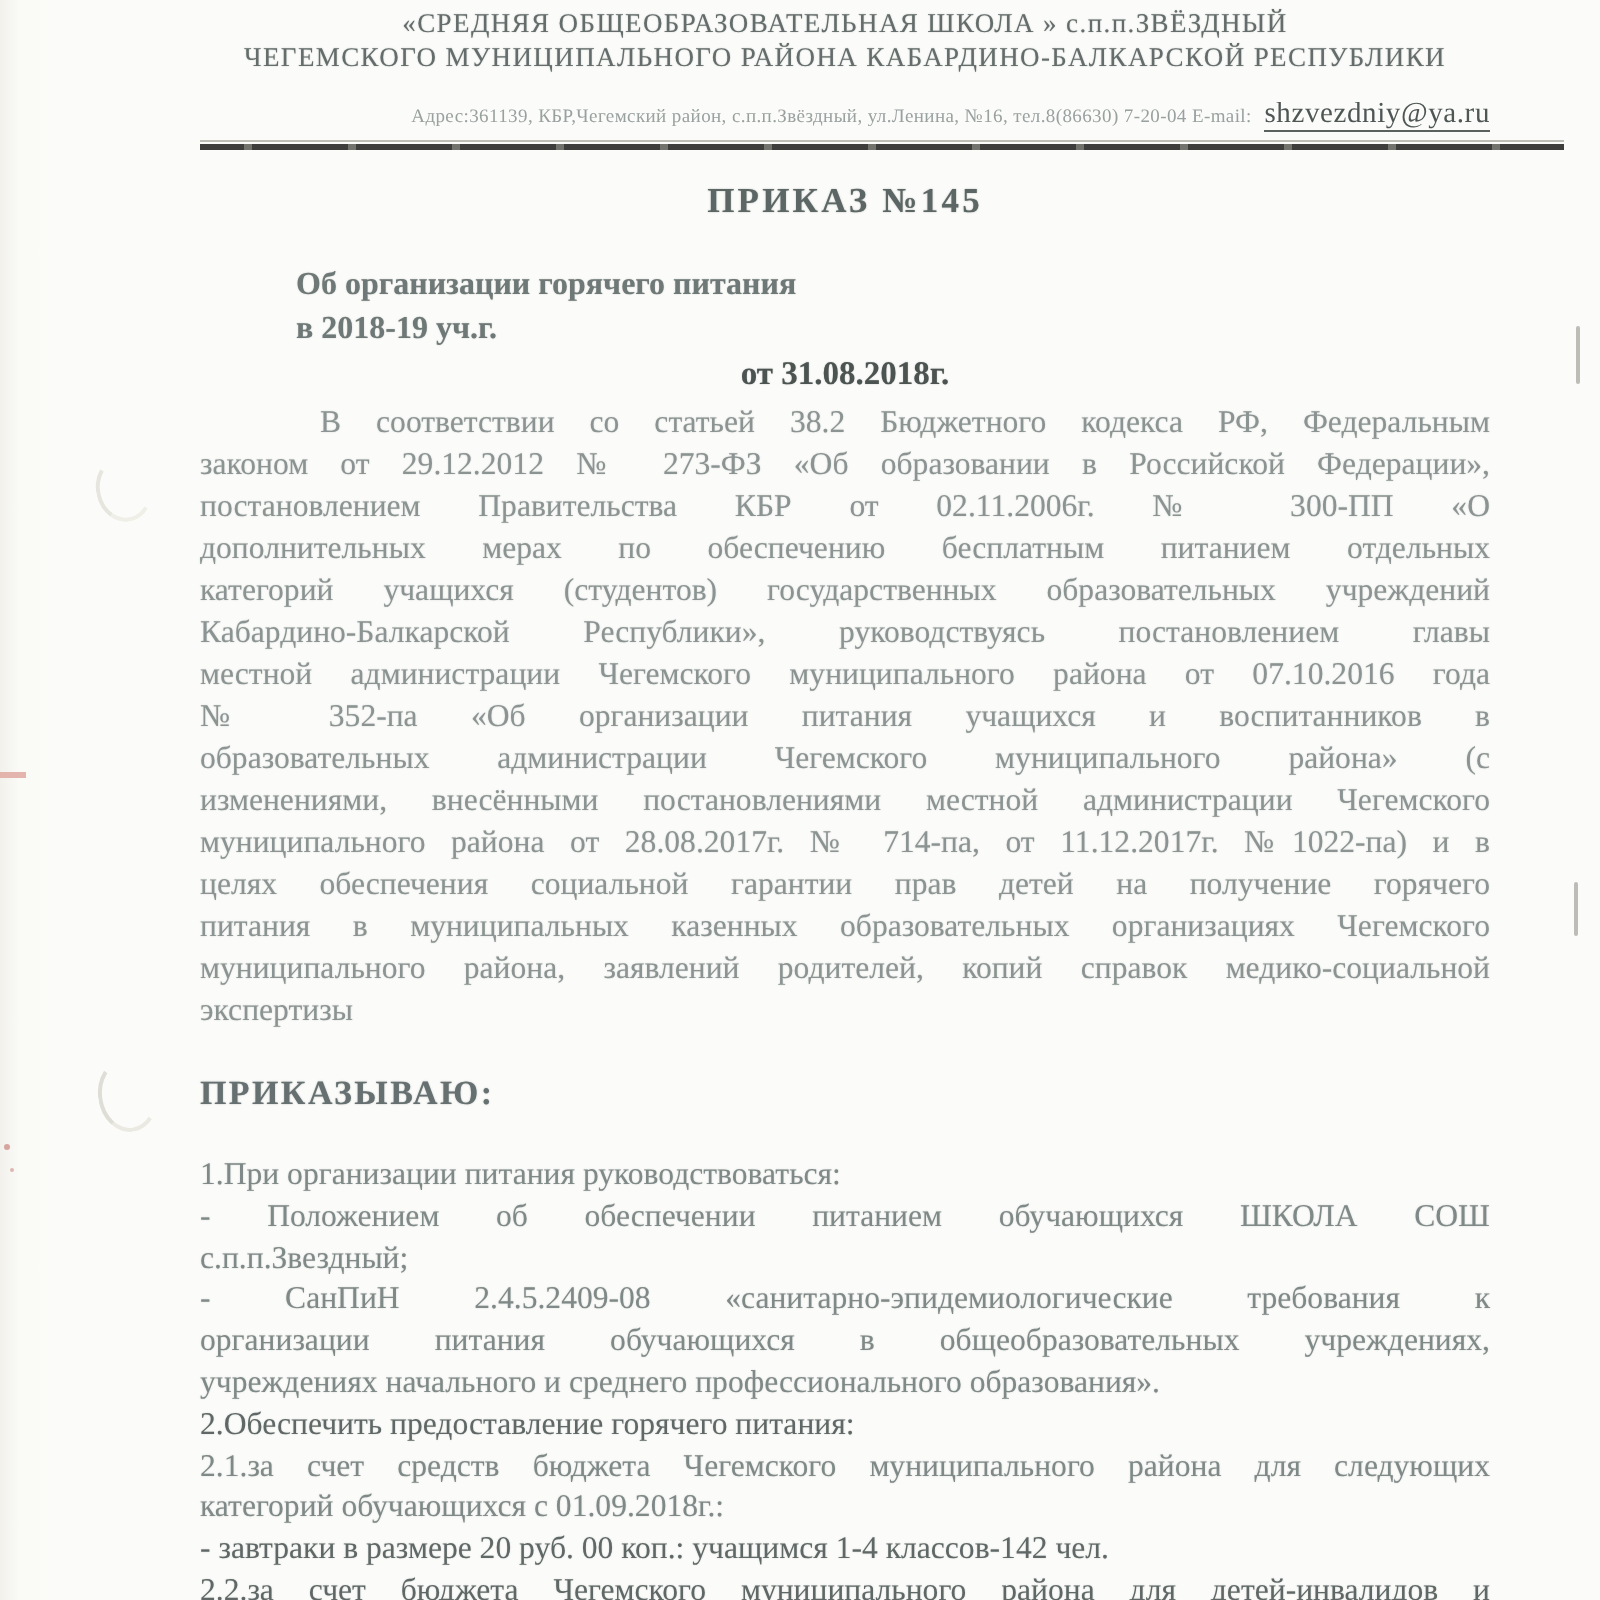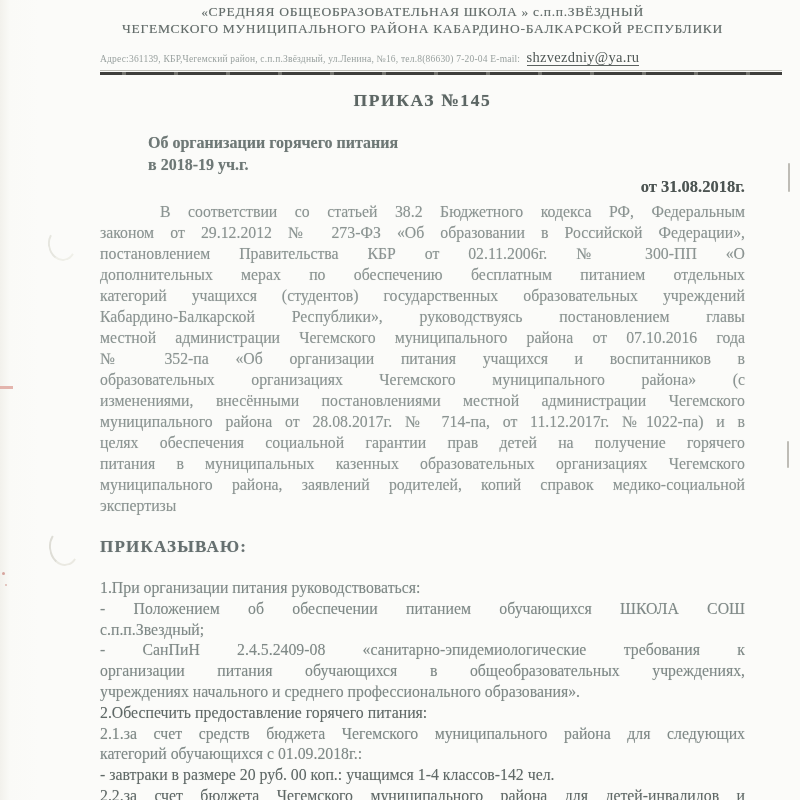--- a/index.html
+++ b/index.html
@@ -23,7 +23,7 @@
     text-shadow:0 0 .7px rgba(100,110,108,.45);
   }
   .address-row{
-    margin-top:13px;text-align:left;white-space:nowrap;
+    margin-top:13px;text-align:right;white-space:nowrap;
     color:#99a19f;font-size:9.5px;line-height:14px;
   }
   .address-text{letter-spacing:.2px;}

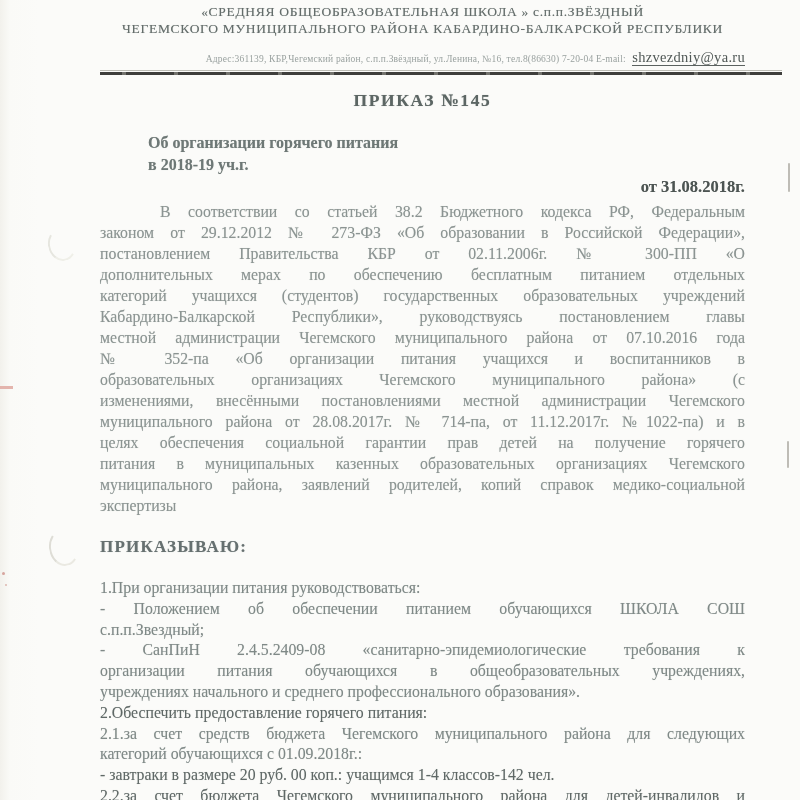--- a/index.html
+++ b/index.html
@@ -49,7 +49,7 @@
     color:#6e7876;text-shadow:0 0 .7px rgba(110,120,118,.45);margin-left:48px;
   }
   .order-date{
-    text-align:right;font-weight:bold;font-size:16.5px;line-height:22px;
+    text-align:center;font-weight:bold;font-size:16.5px;line-height:22px;
     color:#4c5452;text-shadow:0 0 .6px rgba(76,84,82,.5);
   }
 

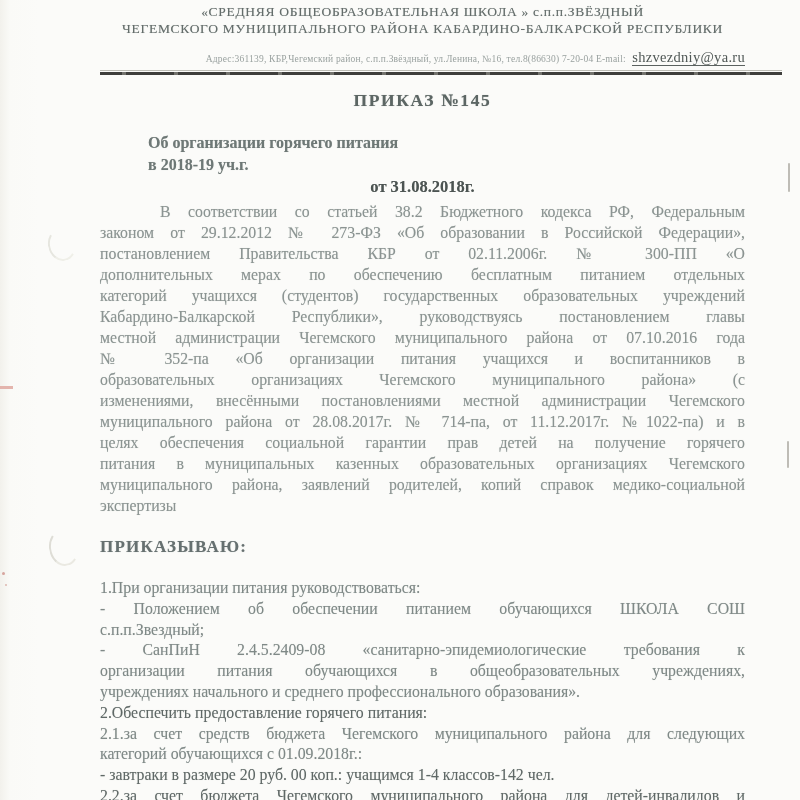--- a/index.html
+++ b/index.html
@@ -129,7 +129,7 @@
         <div class="pline just">Кабардино-Балкарской Республики», руководствуясь постановлением главы</div>
         <div class="pline just">местной  администрации Чегемского муниципального района от 07.10.2016 года</div>
         <div class="pline just">№ 352-па «Об организации питания учащихся и воспитанников в</div>
-        <div class="pline just">образовательных организациях Чегемского муниципального района» (с</div>
+        <div class="pline just">образовательных администрации Чегемского муниципального района» (с</div>
         <div class="pline just">изменениями, внесёнными постановлениями местной администрации Чегемского</div>
         <div class="pline just">муниципального района  от 28.08.2017г. № 714-па, от 11.12.2017г. №1022-па)  и в</div>
         <div class="pline just">целях обеспечения социальной гарантии прав детей на получение горячего</div>

